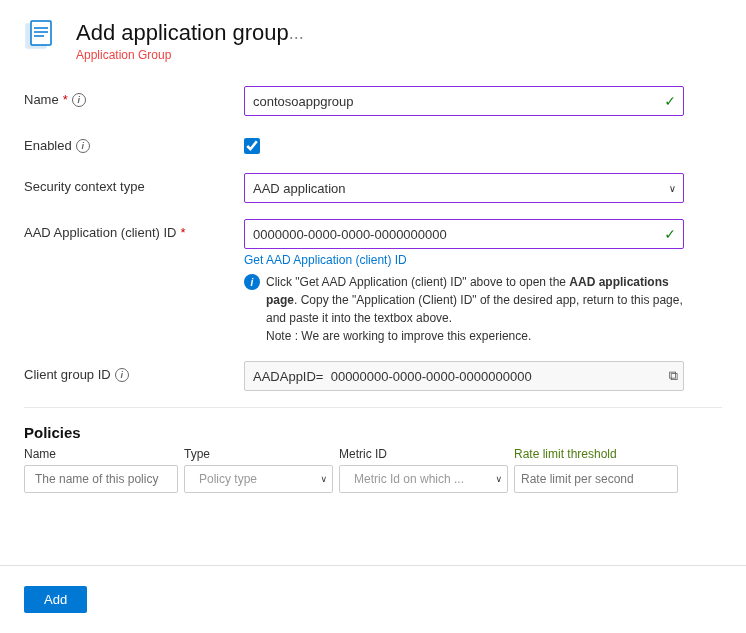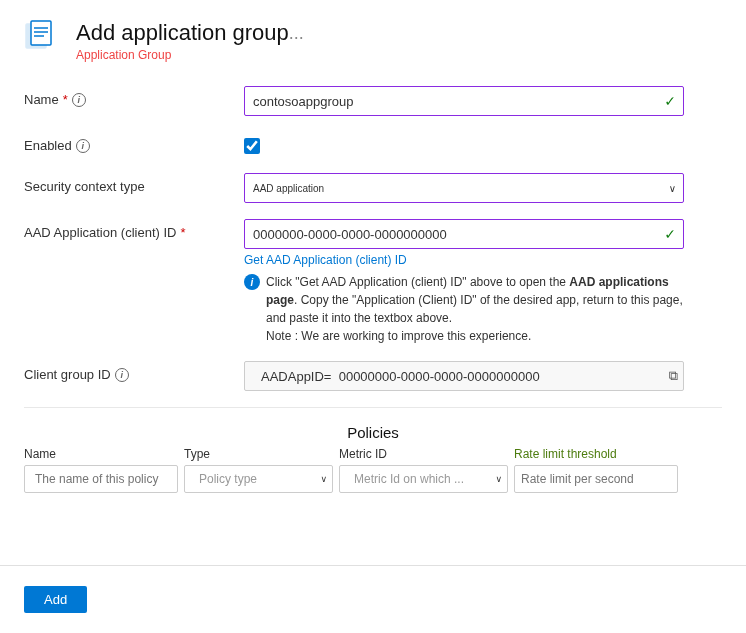--- a/index.html
+++ b/index.html
@@ -133,7 +133,7 @@
       border: 1px solid #8a2be2;
       border-radius: 2px;
       padding: 4px 28px 4px 8px;
-      font-size: 10px;
+      font-size: 13px;
       color: #333;
       background: #fff;
       outline: none;

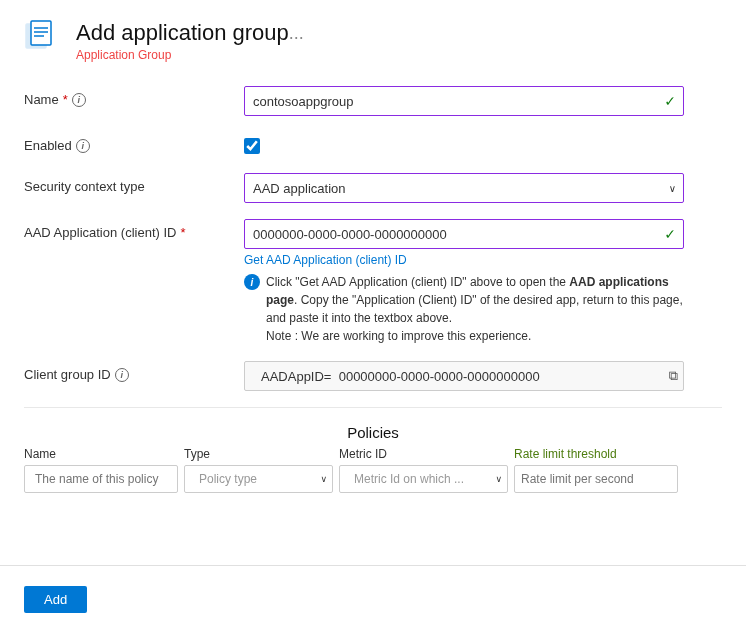--- a/index.html
+++ b/index.html
@@ -218,7 +218,7 @@
       height: 30px;
       border: 1px solid #ccc;
       border-radius: 2px;
-      padding: 4px 28px 4px 16px;
+      padding: 4px 28px 4px 8px;
       font-size: 13px;
       color: #333;
       background: #f8f8f8;

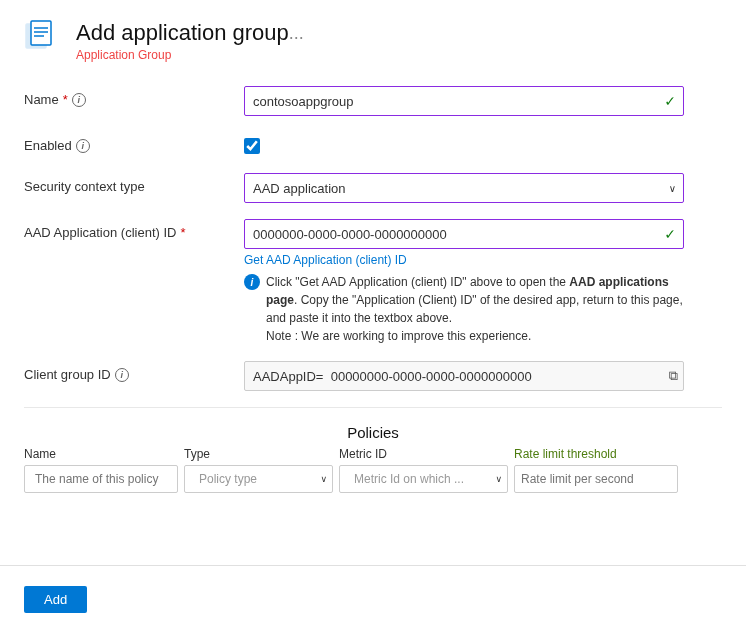--- a/index.html
+++ b/index.html
@@ -240,10 +240,9 @@
     }
     .policies-title {
       font-size: 15px;
-      font-weight: 400;
+      font-weight: 700;
       color: #111;
       margin-bottom: 6px;
-      text-align: center;
     }
     .policies-description {
       font-size: 12px;

